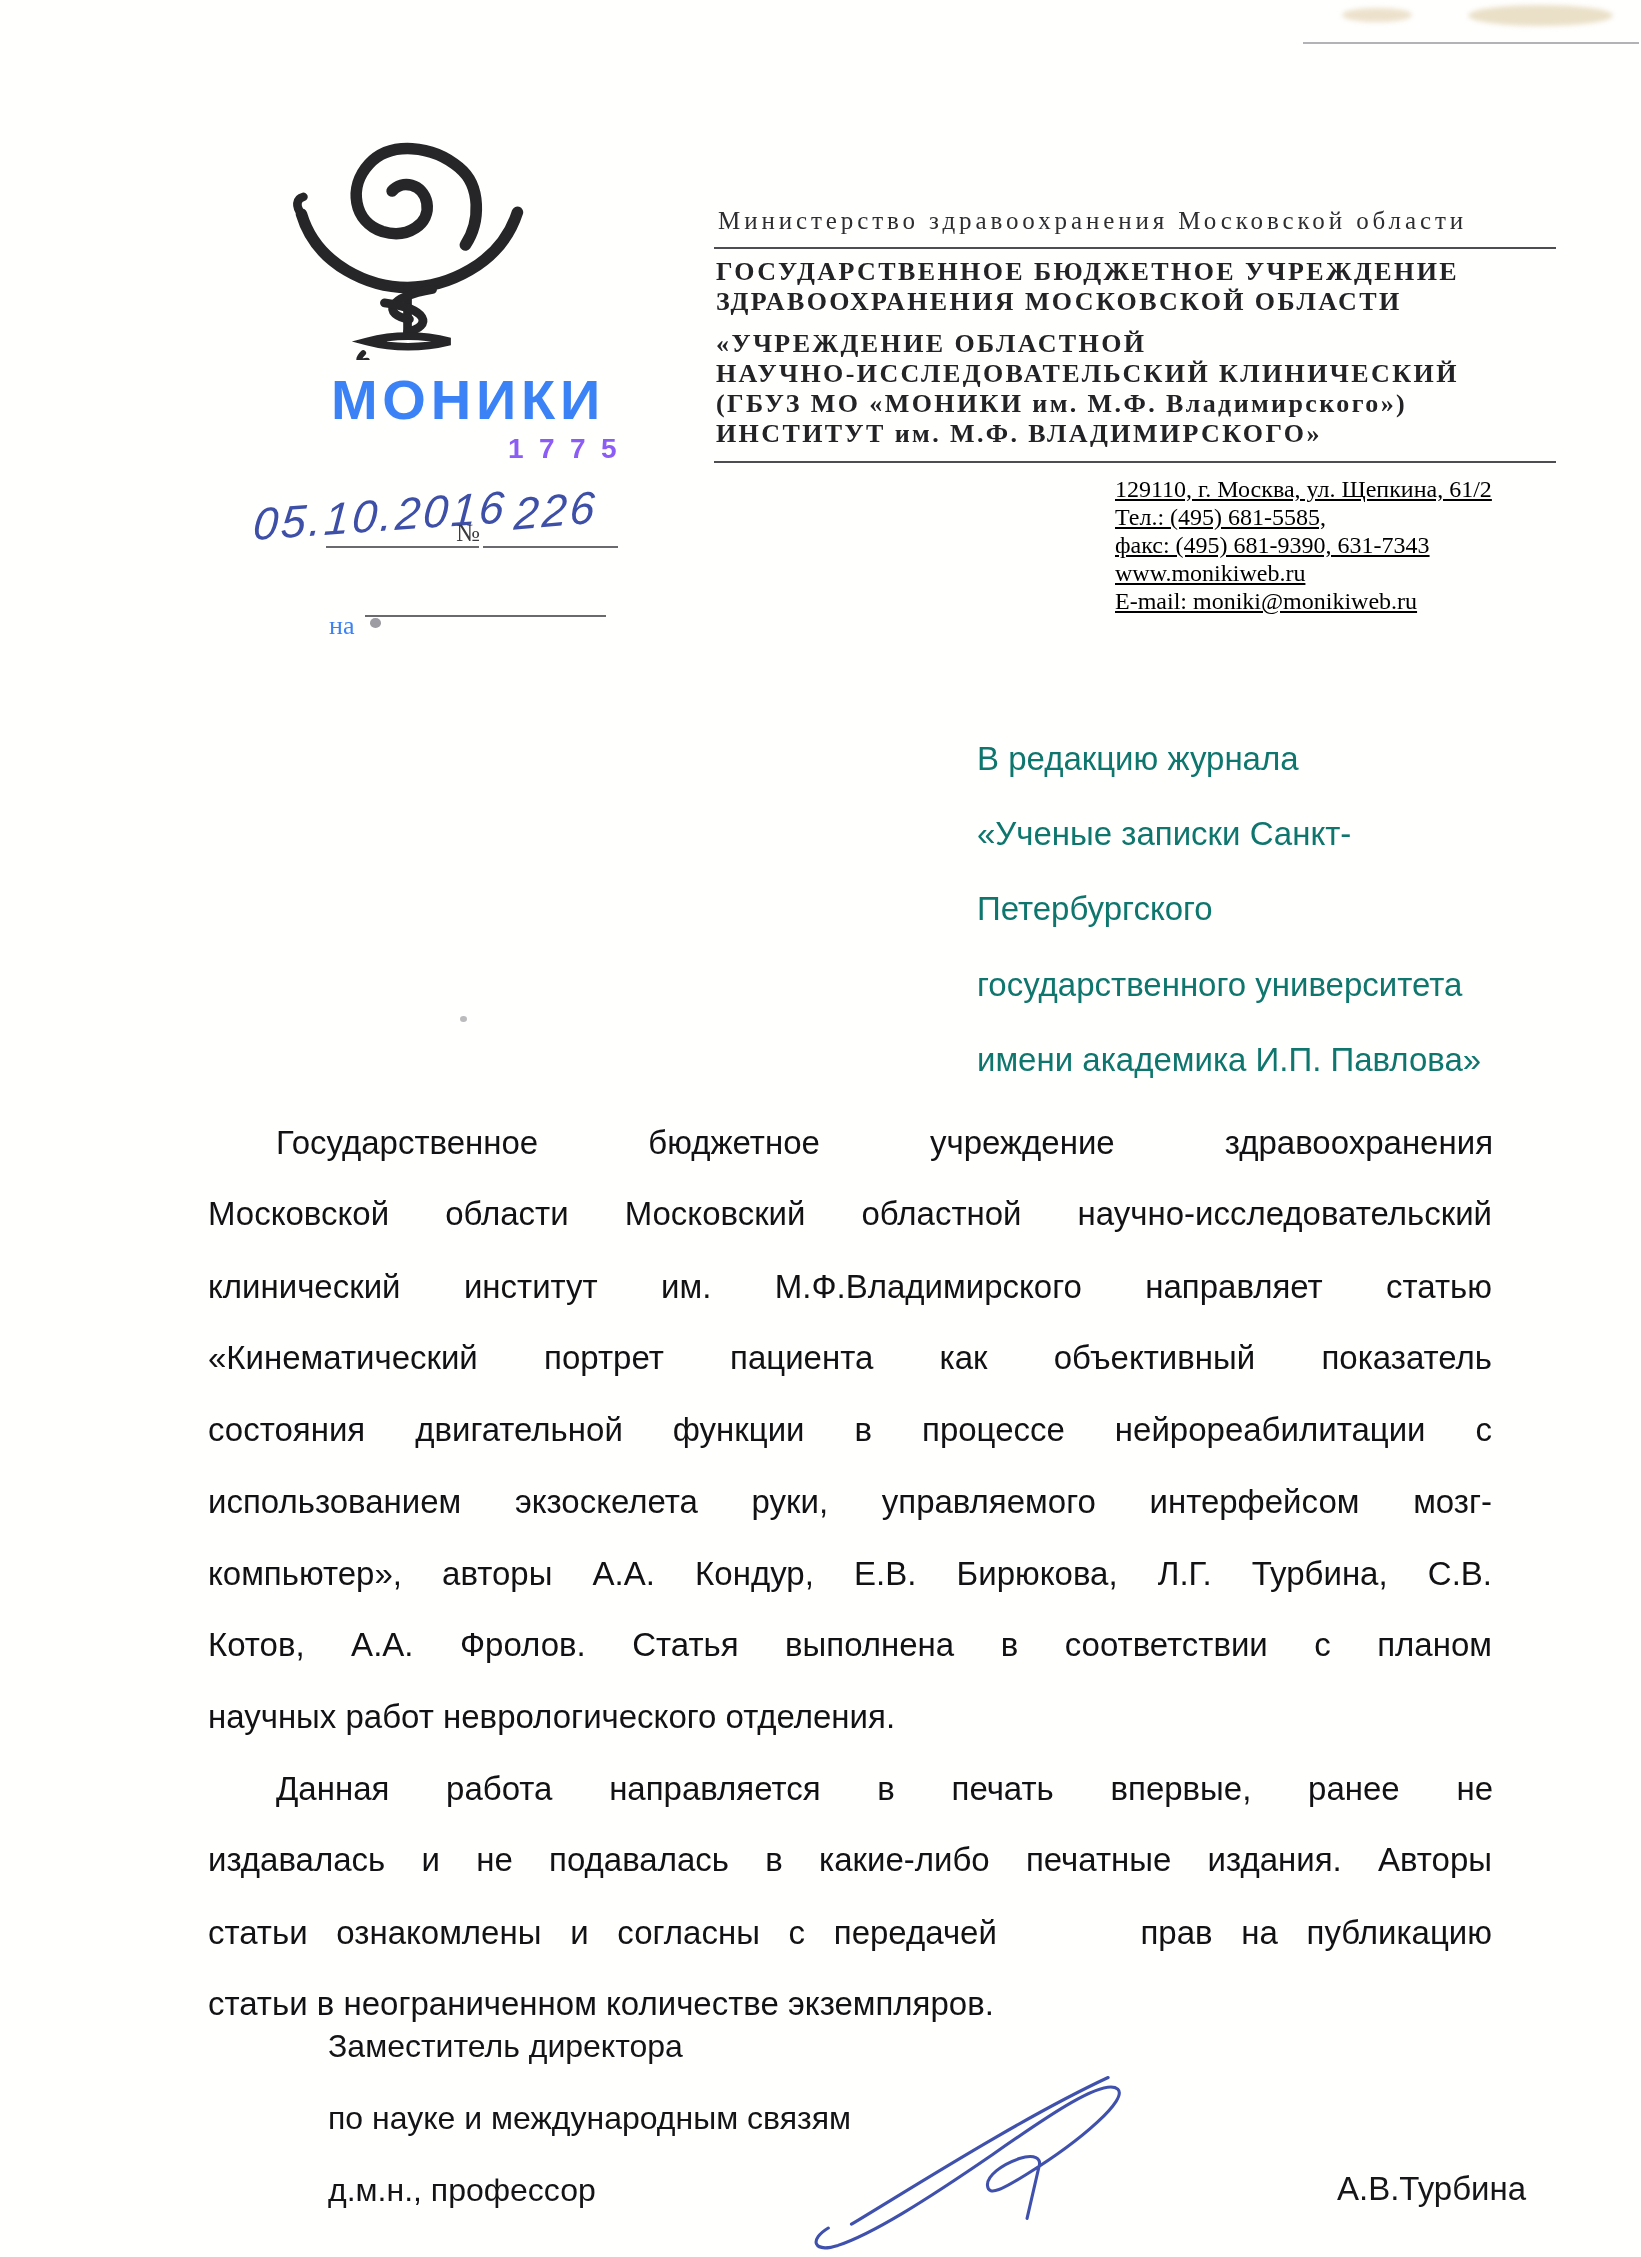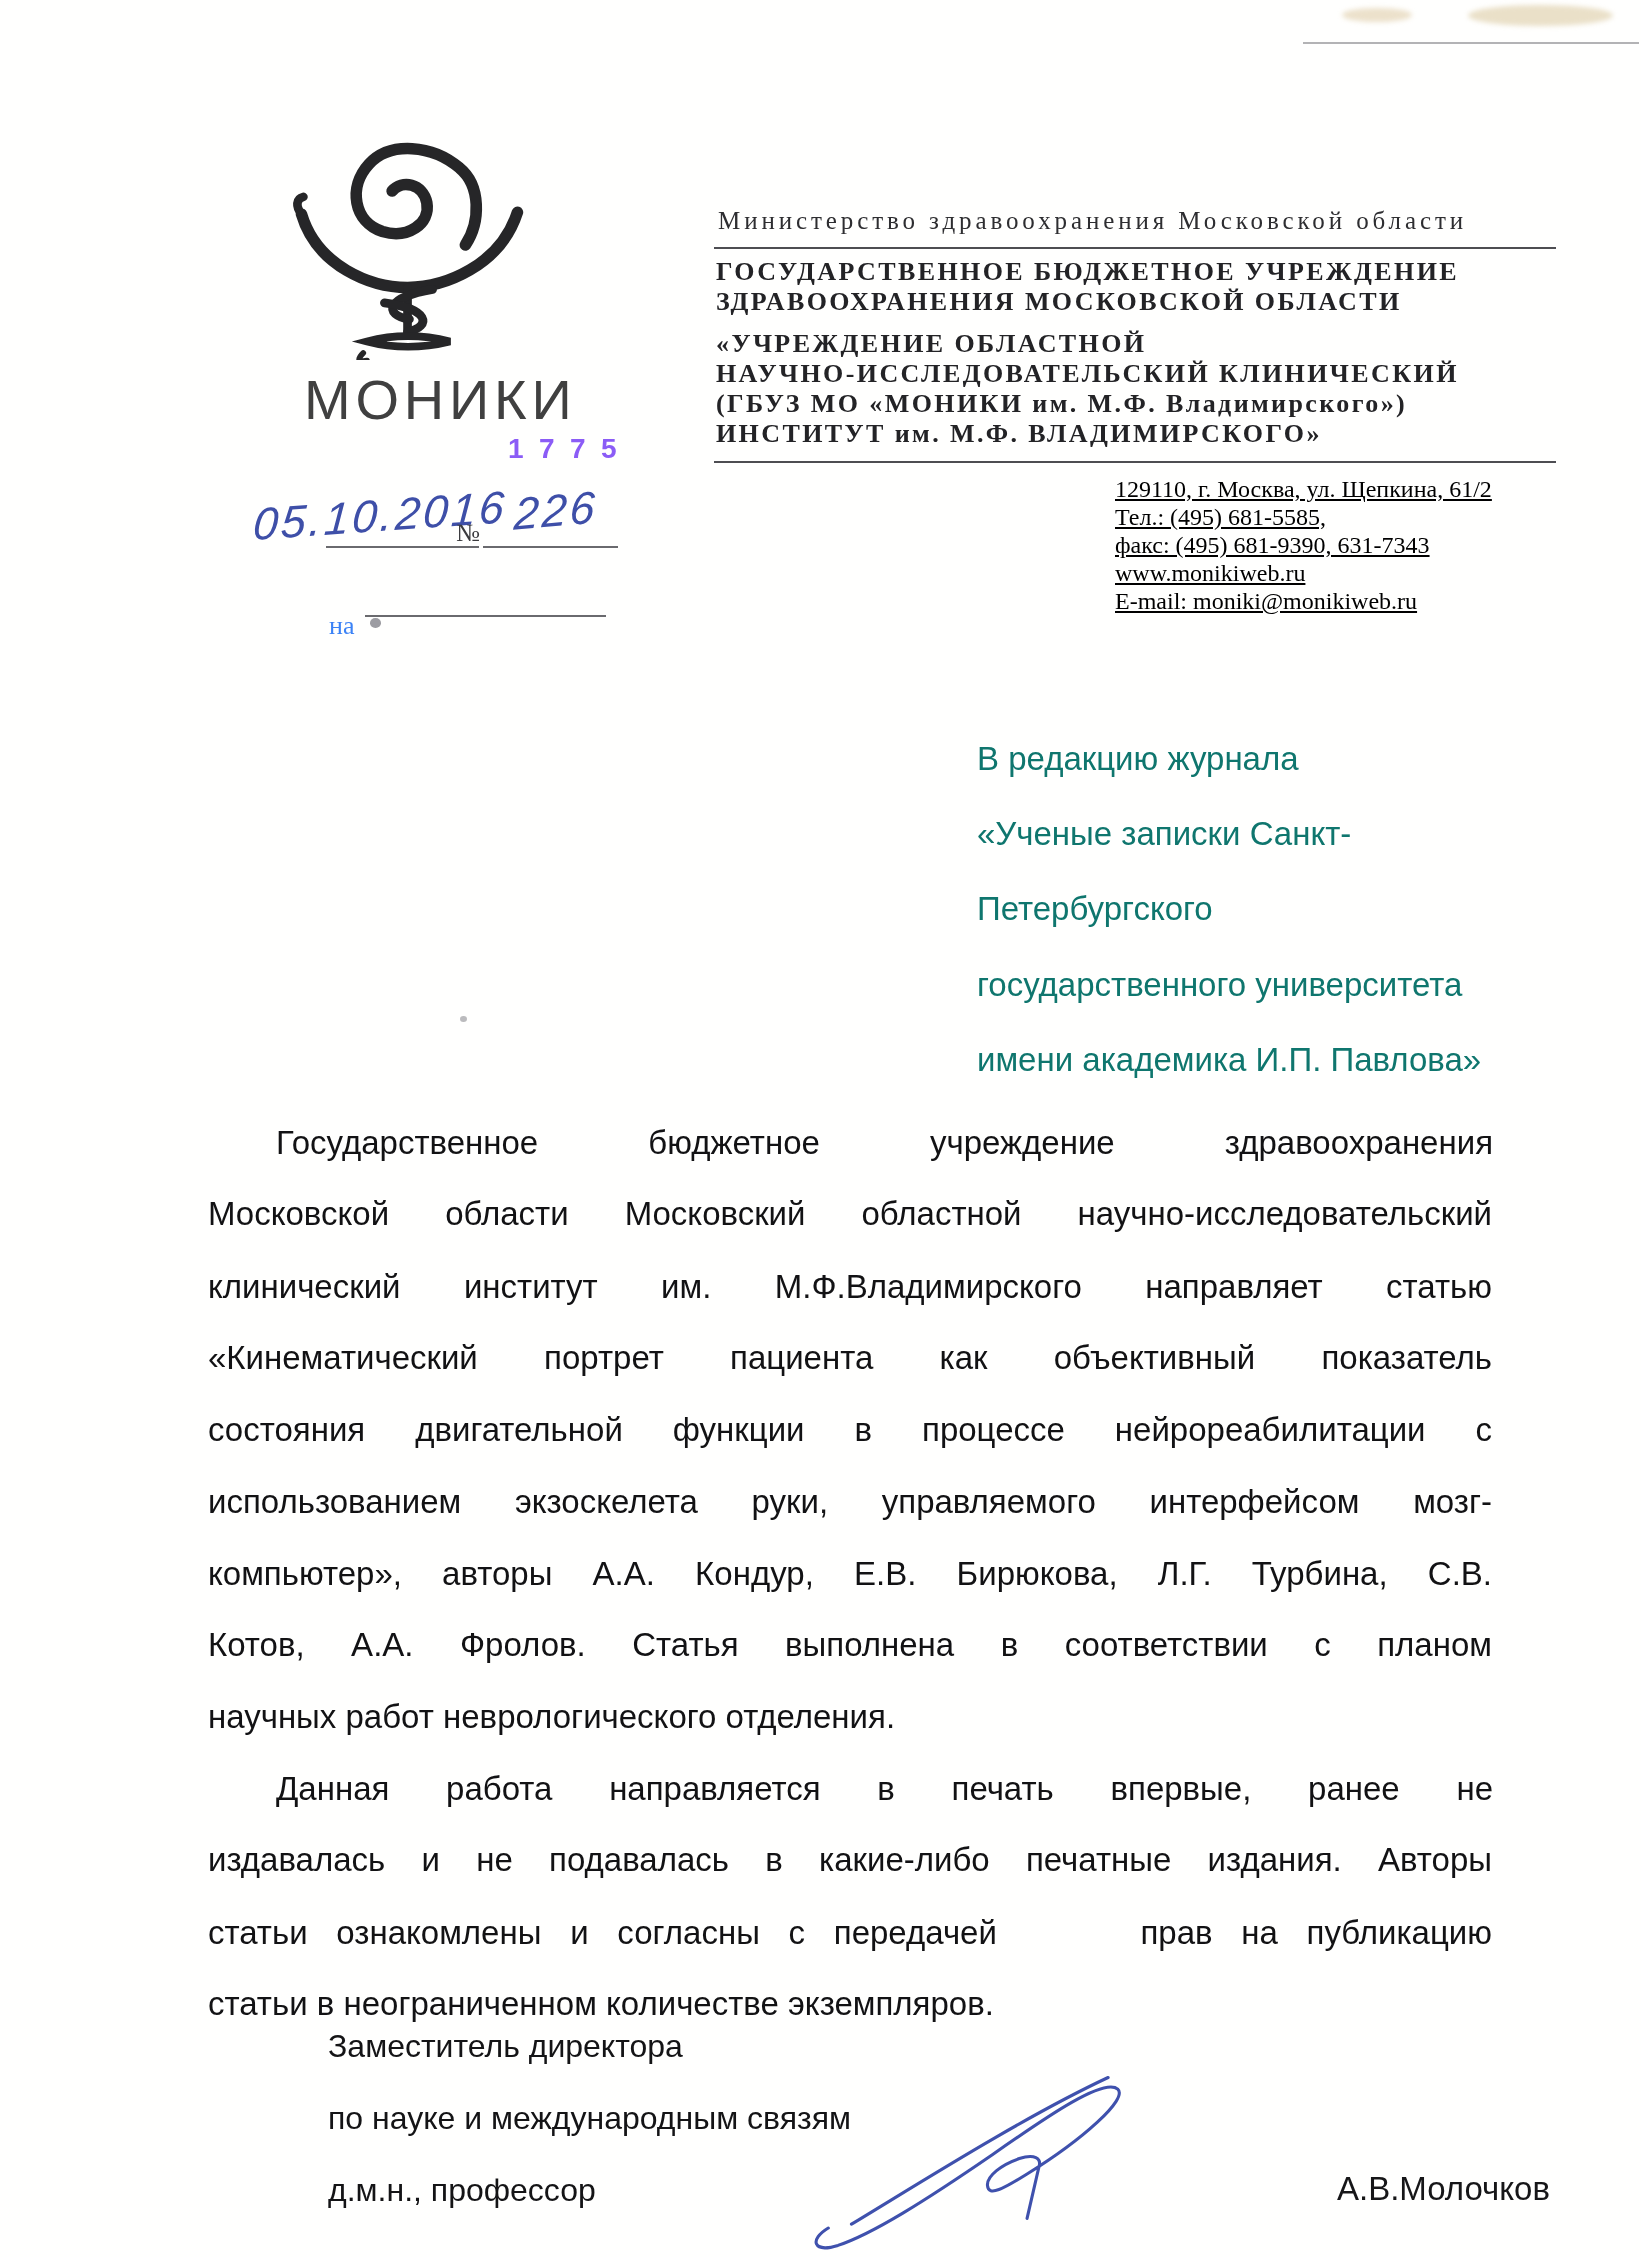--- a/index.html
+++ b/index.html
@@ -32,8 +32,8 @@
   
   .emblem{position:absolute;left:288px;top:133px;}
   .logo-title{
-    position:absolute;left:304px;top:367px;width:328px;text-align:left;
-    font-size:56px;font-weight:400;letter-spacing:4.8px;color:#404040;white-space:nowrap;
+    position:absolute;left:304px;top:367px;width:328px;text-align:center;
+    font-size:56px;font-weight:700;letter-spacing:4.8px;color:#3b82f6;white-space:nowrap;
   }
   .logo-year{
     position:absolute;left:304px;top:433px;width:328px;text-align:right;

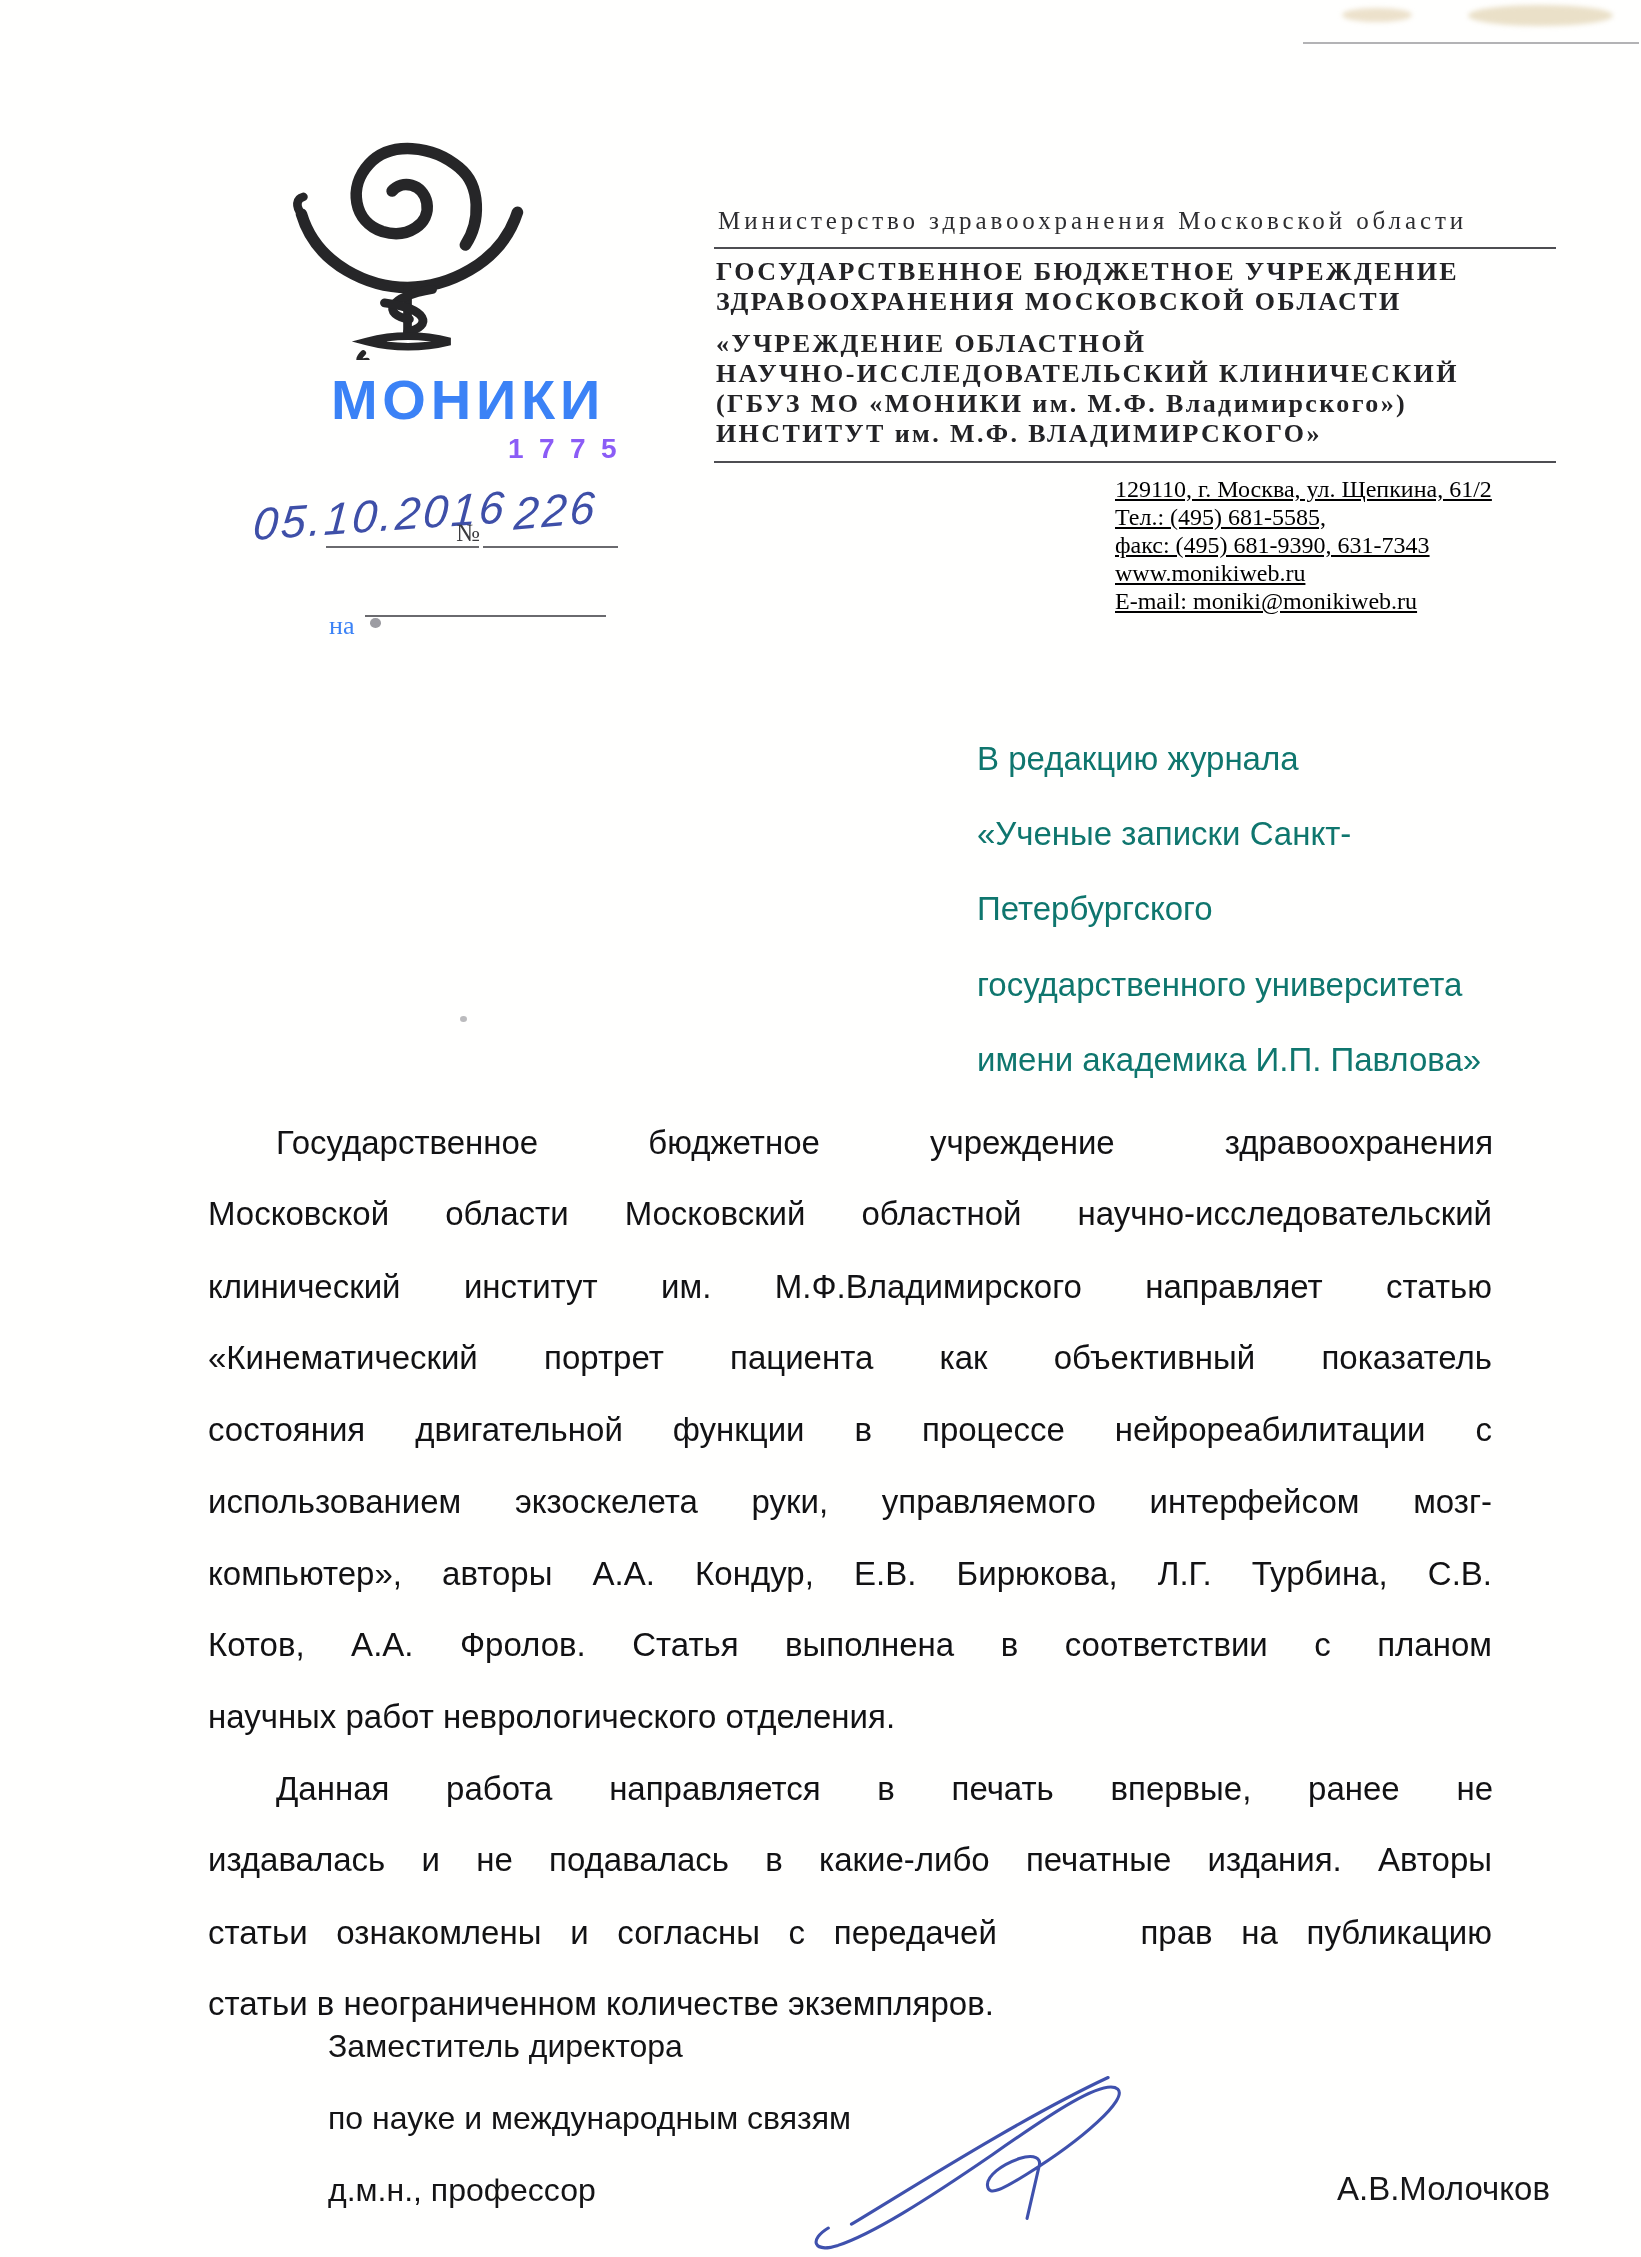--- a/index.html
+++ b/index.html
@@ -181,7 +181,7 @@
       </g>
     </svg>
 
-    <div class="signatory">А.В.Молочков</div>
+    <div class="signatory">А.В.Турбина</div>
   </div>
 
   <div class="smudge smudge-1"></div>

